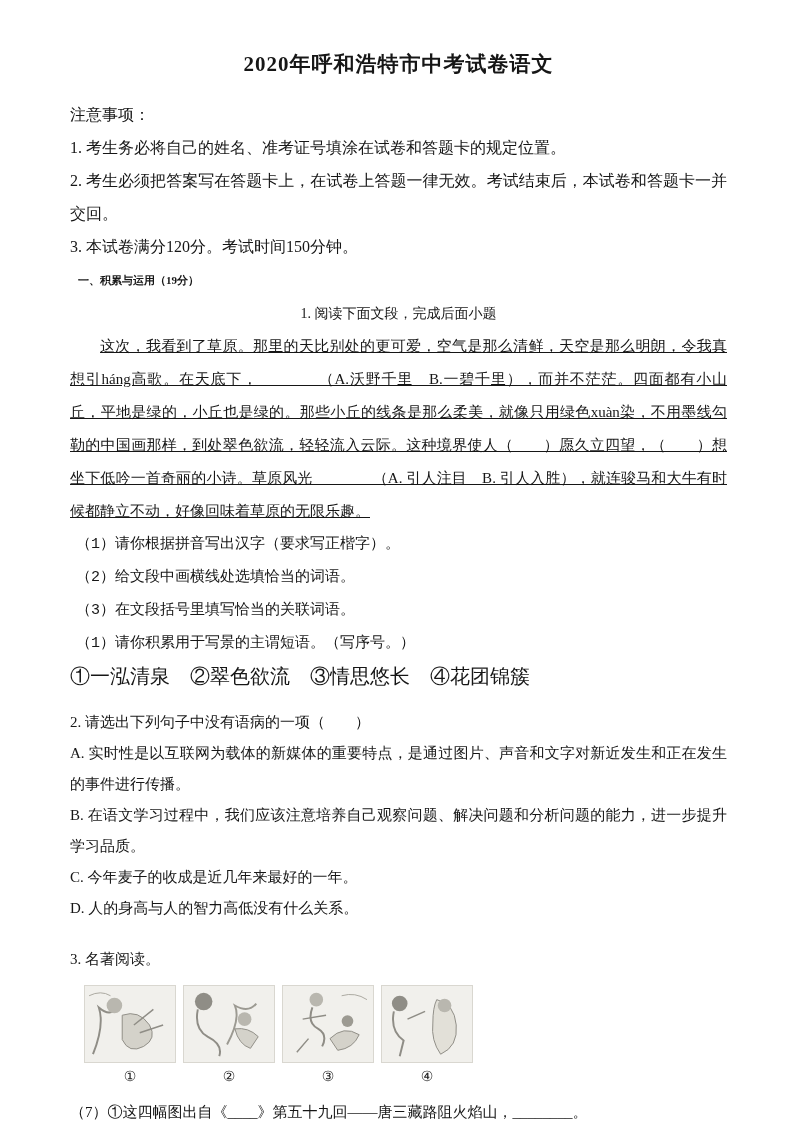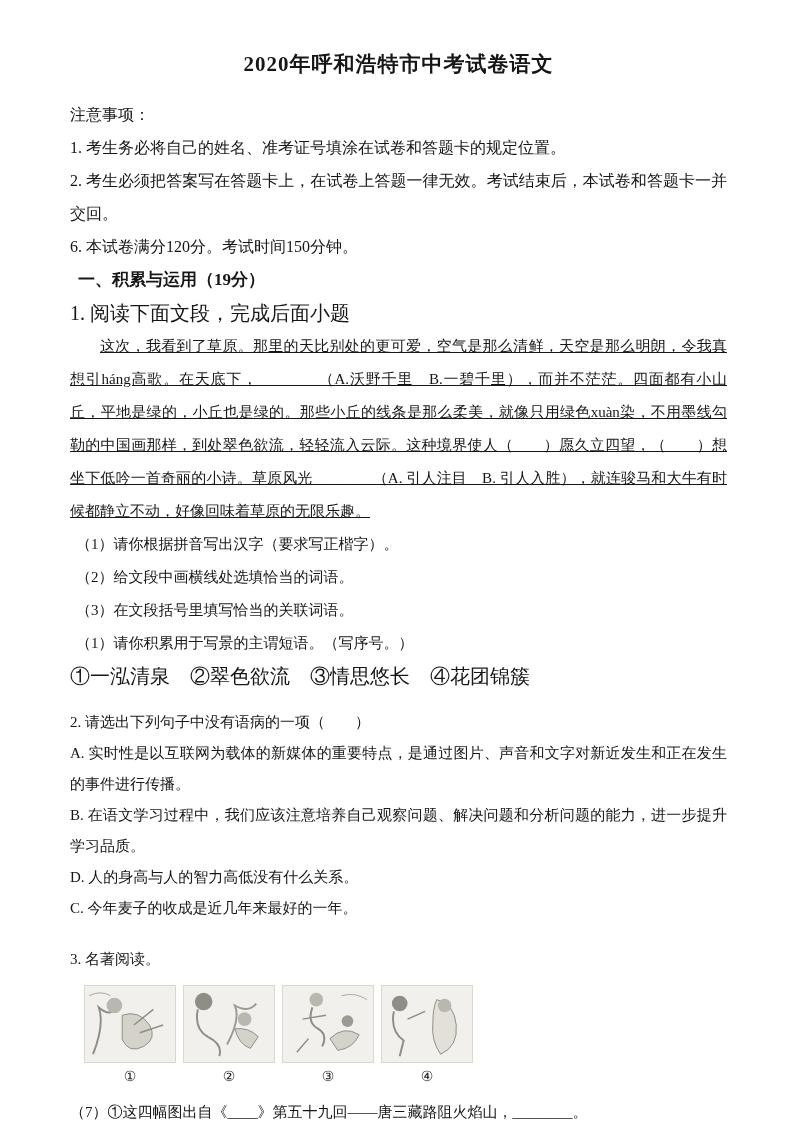--- a/index.html
+++ b/index.html
@@ -82,7 +82,7 @@
     <p>注意事项：</p>
     <p>1. 考生务必将自己的姓名、准考证号填涂在试卷和答题卡的规定位置。</p>
     <p>2. 考生必须把答案写在答题卡上，在试卷上答题一律无效。考试结束后，本试卷和答题卡一并交回。</p>
-    <p>6. 本试卷满分120分。考试时间150分钟。</p>
+    <p>3. 本试卷满分120分。考试时间150分钟。</p>
   </div>
 
   <h2 class="section-heading">一、积累与运用（19分）</h2>

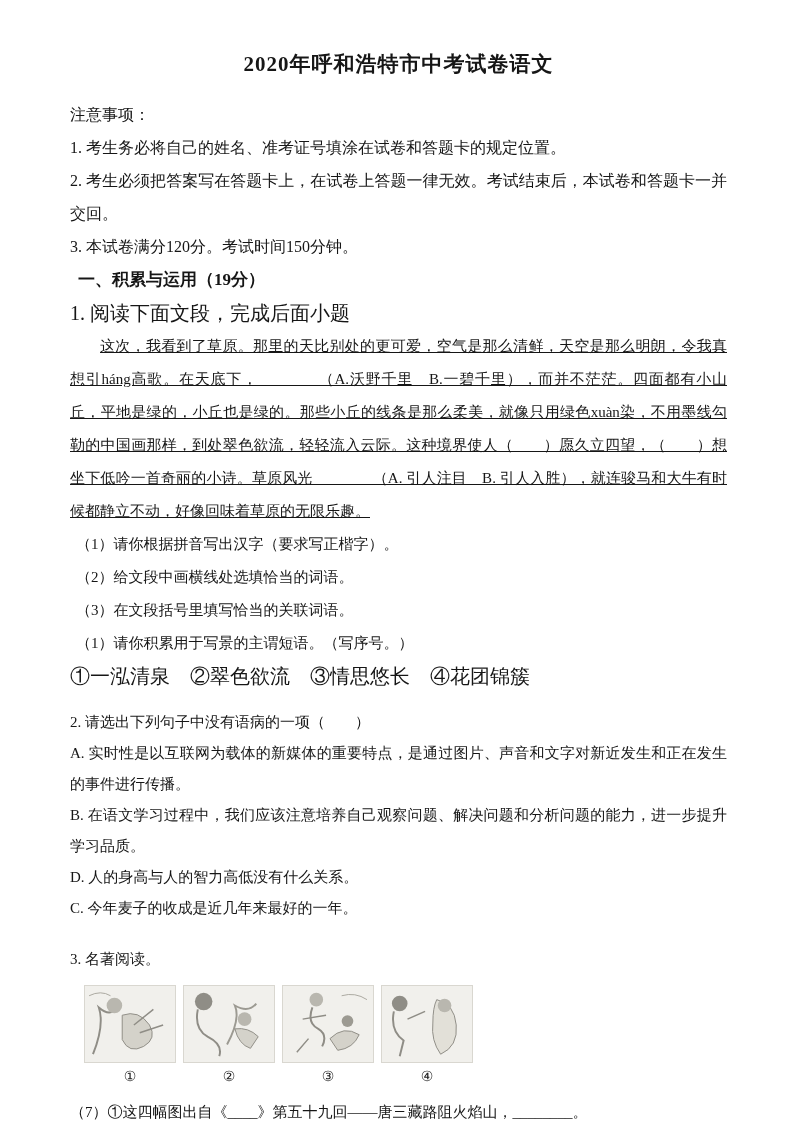--- a/index.html
+++ b/index.html
@@ -29,7 +29,7 @@
   }
   .section-heading {
     font-weight: bold;
-    font-size: 17px;
+    font-size: 11px;
     line-height: 34px;
     padding-left: 8px;
   }

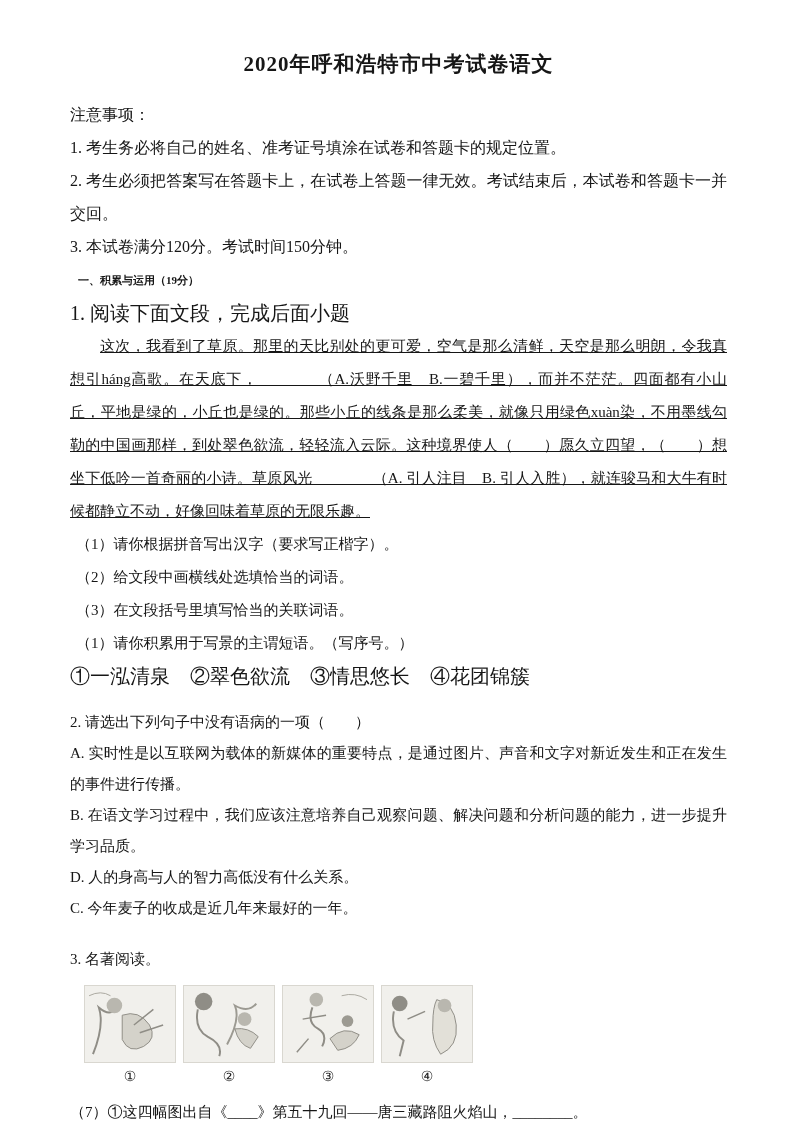--- a/index.html
+++ b/index.html
@@ -33,7 +33,7 @@
     line-height: 34px;
     padding-left: 8px;
   }
-  .stem { font-size: 20px; line-height: 33px; }
+  .stem { font-size: 14px; line-height: 33px; text-align: center; }
   .passage {
     font-size: 15px;
     line-height: 33px;

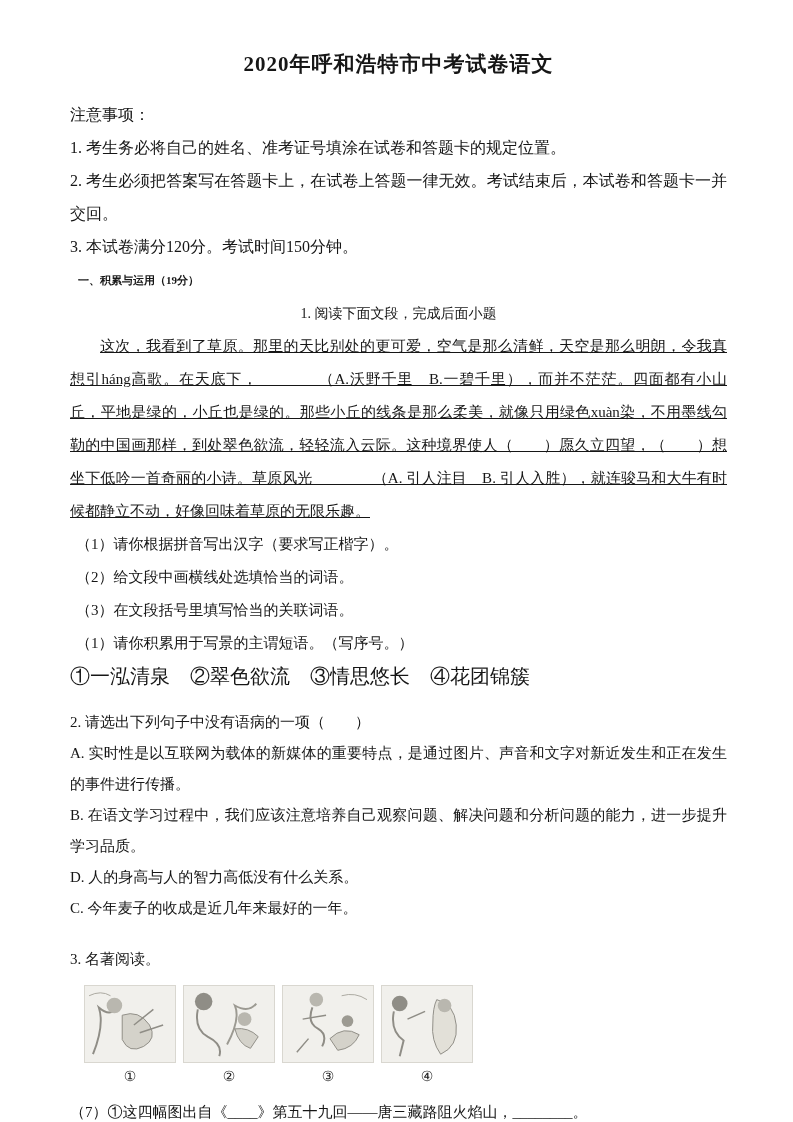--- a/index.html
+++ b/index.html
@@ -45,6 +45,7 @@
     font-size: 15px;
     line-height: 33px;
     padding-left: 6px;
+    font-family: Liberation Mono, monospace;
   }
   .phrases { font-size: 20px; line-height: 33px; }
   .q2 p { font-size: 15px; line-height: 31px; text-align: justify; }

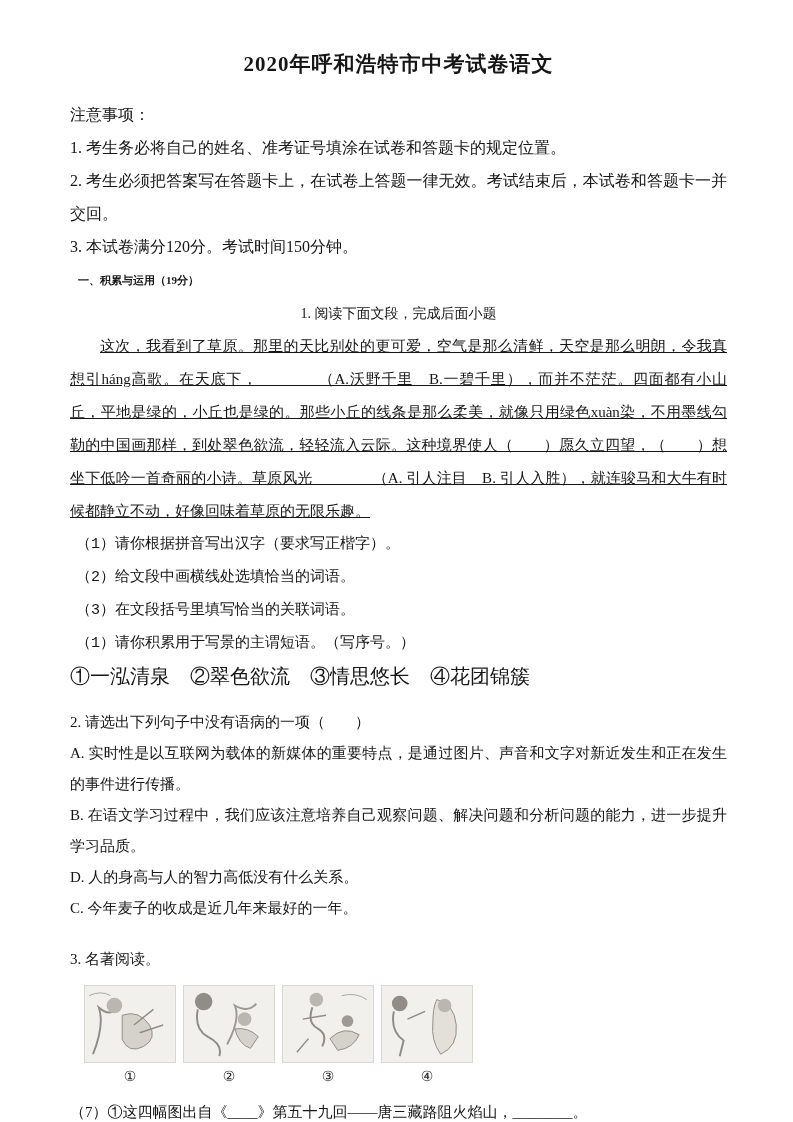--- a/index.html
+++ b/index.html
@@ -104,8 +104,8 @@
     <p>2. 请选出下列句子中没有语病的一项（　　）</p>
     <p>A.  实时性是以互联网为载体的新媒体的重要特点，是通过图片、声音和文字对新近发生和正在发生的事件进行传播。</p>
     <p>B.  在语文学习过程中，我们应该注意培养自己观察问题、解决问题和分析问题的能力，进一步提升学习品质。</p>
+    <p>C.  今年麦子的收成是近几年来最好的一年。</p>
     <p>D.  人的身高与人的智力高低没有什么关系。</p>
-    <p>C.  今年麦子的收成是近几年来最好的一年。</p>
   </div>
 
   <div class="q3">

